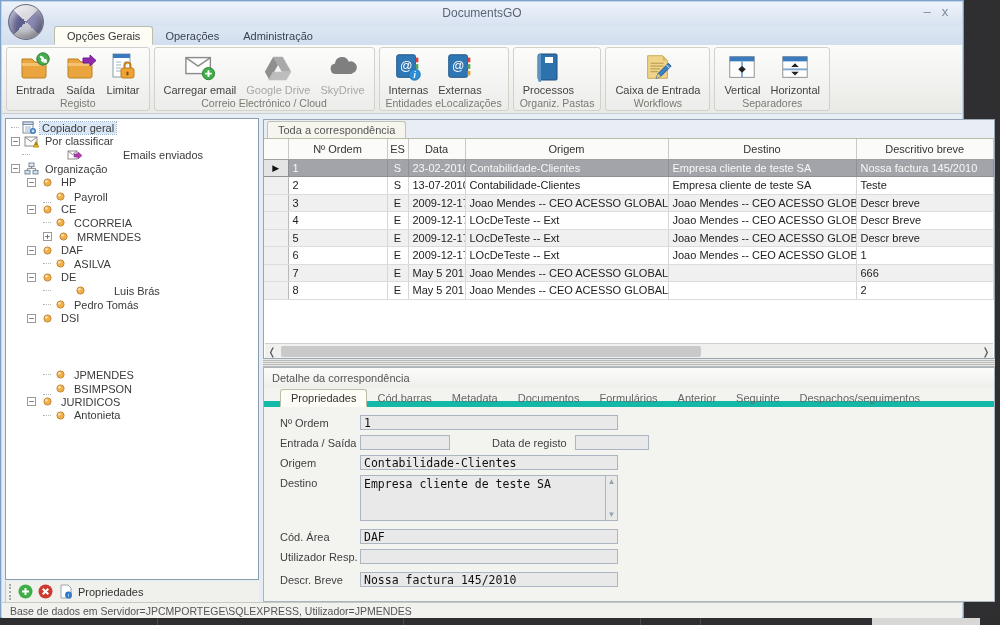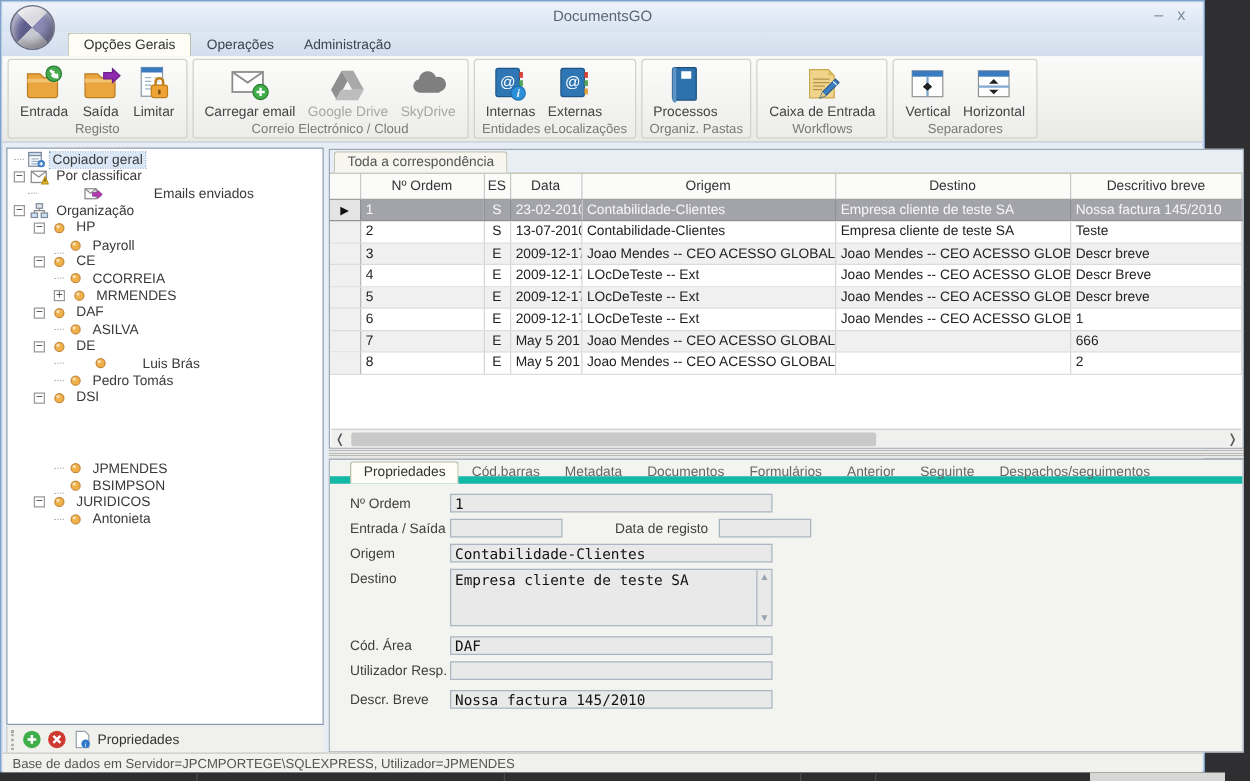--- a/index.html
+++ b/index.html
@@ -627,6 +627,7 @@
     <div id="splitter"></div>
 
     <div id="detail">
+      <div id="detail-header">Detalhe da correspondência</div>
       <div id="detail-tabs"><span class="dtab active">Propriedades</span><span class="dtab">Cód.barras</span><span class="dtab">Metadata</span><span class="dtab">Documentos</span><span class="dtab">Formulários</span><span class="dtab">Anterior</span><span class="dtab">Seguinte</span><span class="dtab">Despachos/seguimentos</span></div>
       <div id="form">
         <div class="frow">

